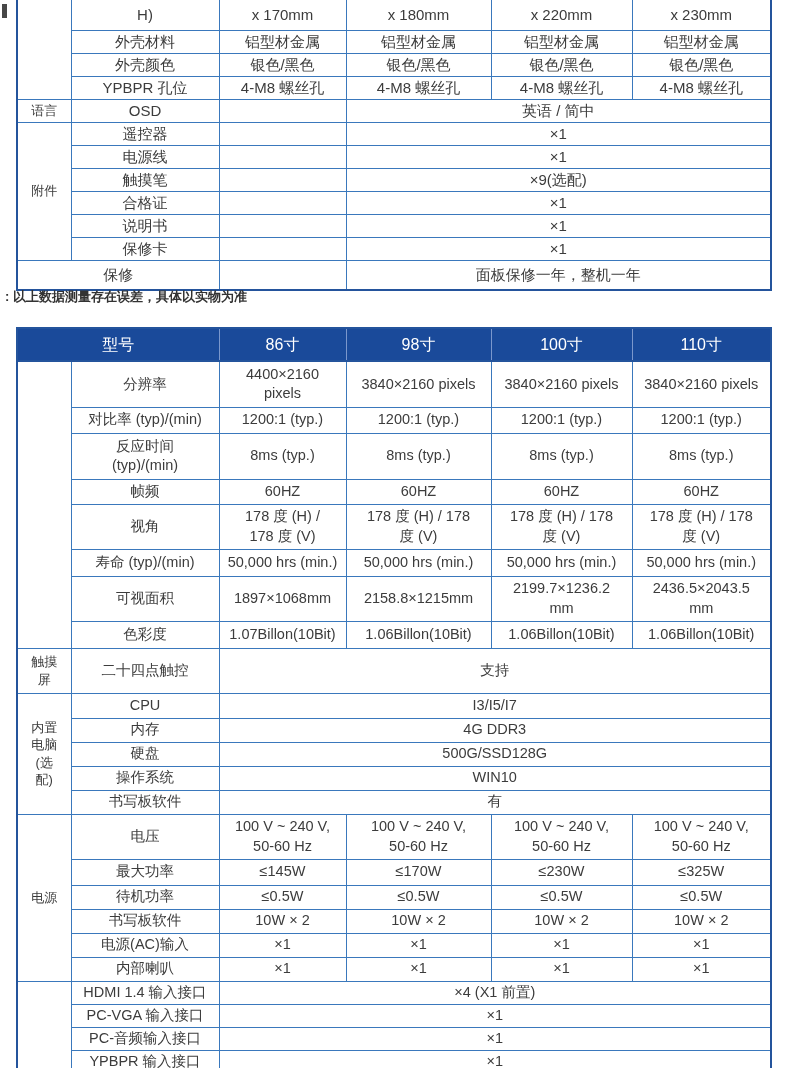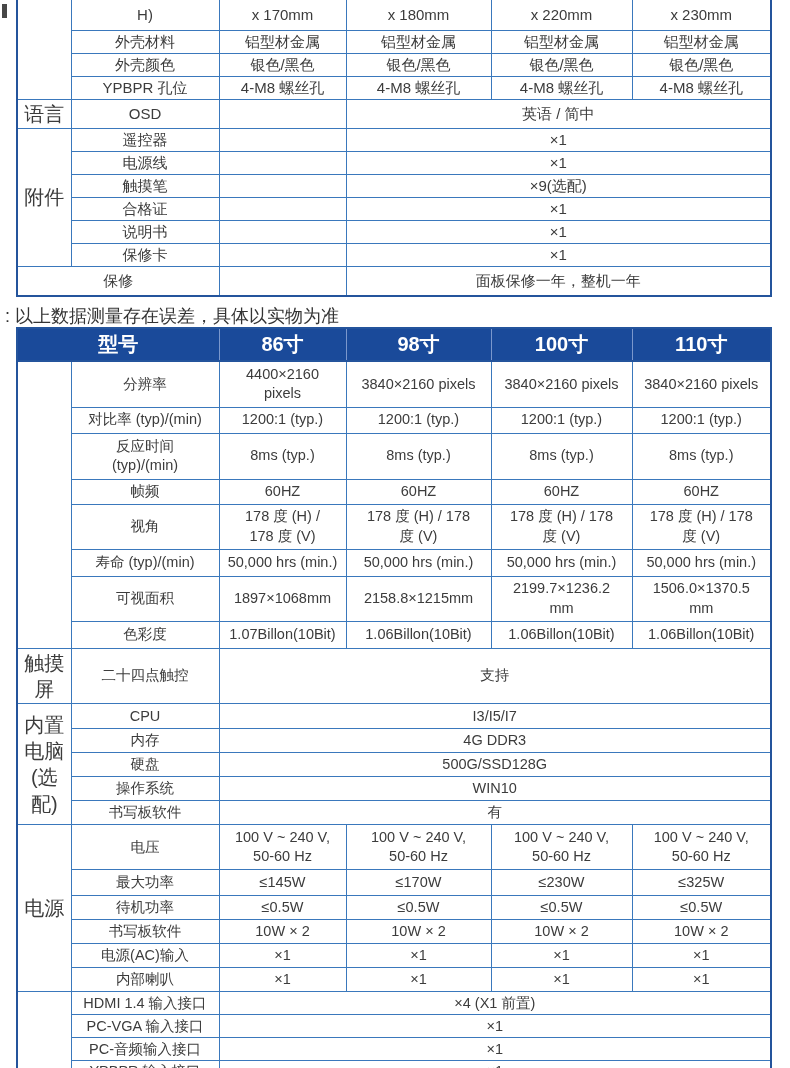--- a/index.html
+++ b/index.html
@@ -31,7 +31,7 @@
     font-size:20px;font-weight:bold;
     border:1.5px solid #7b97cc;border-top:none;border-bottom:2px solid var(--outer-border,#24549c);
   }
-  .grp{font-size:20px;}
+  .grp{font-size:13px;}
 </style>
 </head>
 <body>

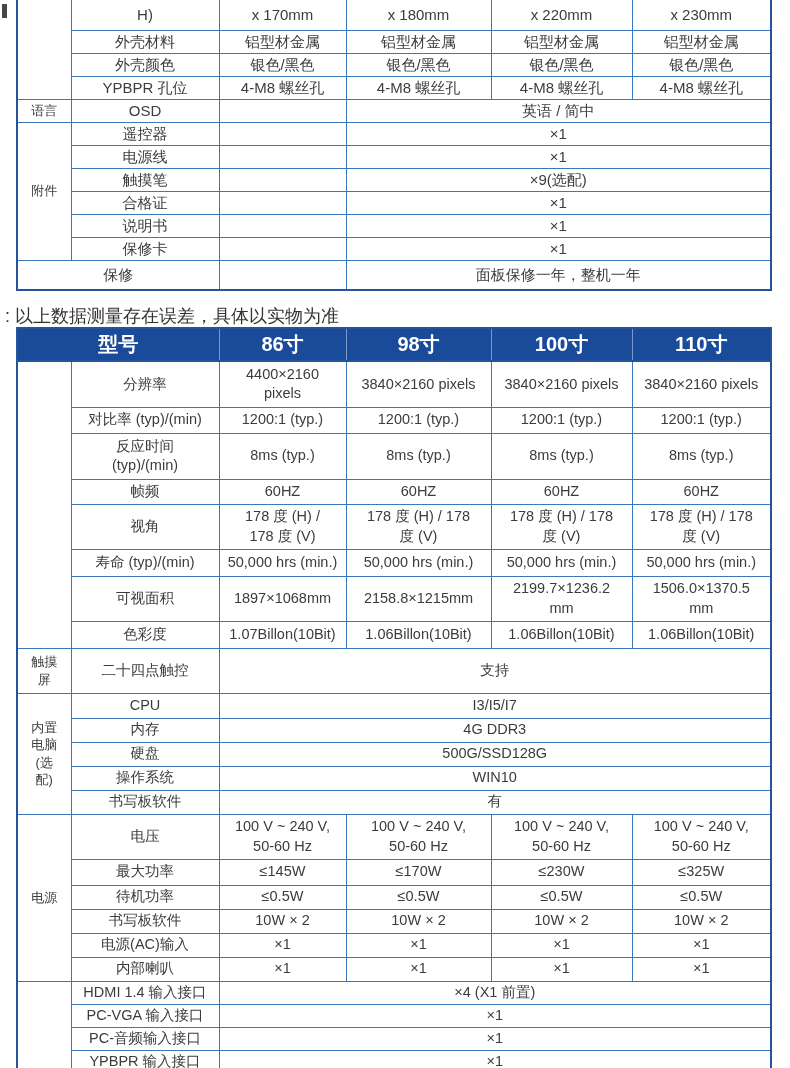--- a/index.html
+++ b/index.html
@@ -22,7 +22,7 @@
            border:2px solid var(--outer-border,#24549c);border-top:none;}
   .tbl-top tr.first td{border-top:none;}
   
-  .note{position:absolute;left:5px;top:288px;font-size:18px;font-weight:normal;color:var(--note-text,#333);margin-top:16px;}
+  .note{position:absolute;left:5px;top:288px;font-size:13px;font-weight:bold;color:var(--note-text,#333);}
   
   .tbl-spec{position:absolute;left:16px;top:327px;width:754px;font-size:14.5px;
             border:2.5px solid var(--outer-border,#24549c);}

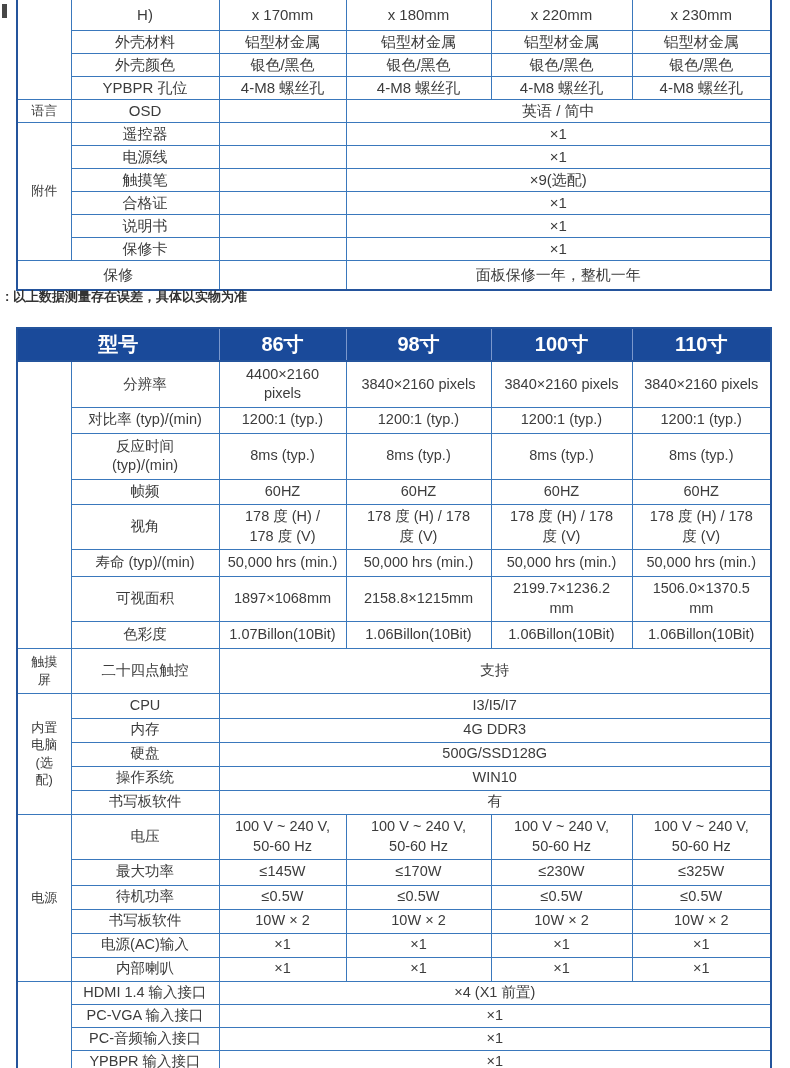--- a/index.html
+++ b/index.html
@@ -28,7 +28,7 @@
             border:2.5px solid var(--outer-border,#24549c);}
   .tbl-spec th{
     background:var(--header-bg,#1a4a9a);color:var(--header-text,#fff);
-    font-size:20px;font-weight:bold;
+    font-size:16px;font-weight:normal;
     border:1.5px solid #7b97cc;border-top:none;border-bottom:2px solid var(--outer-border,#24549c);
   }
   .grp{font-size:13px;}

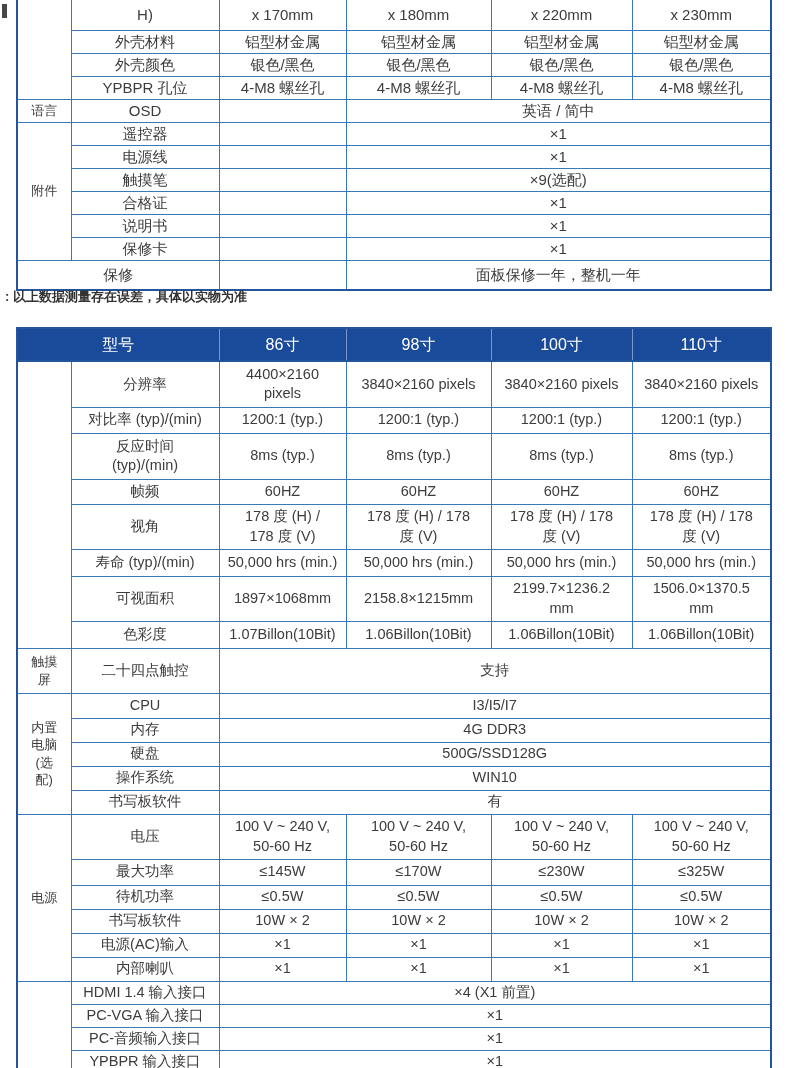--- a/index.html
+++ b/index.html
@@ -198,7 +198,7 @@
       <td>2158.8×1215mm</td>
       <td>2199.7×1236.2
 mm</td>
-      <td>1506.0×1370.5
+      <td>2436.5×2043.5
 mm</td>
     </tr>
     <tr style="height:27px">

